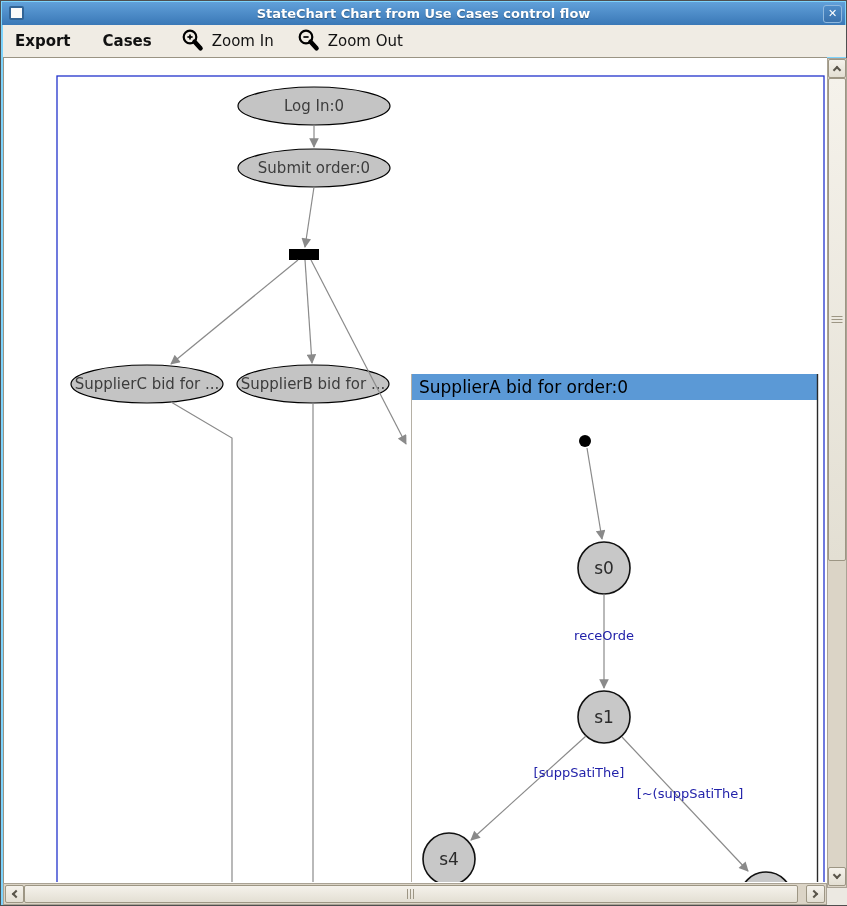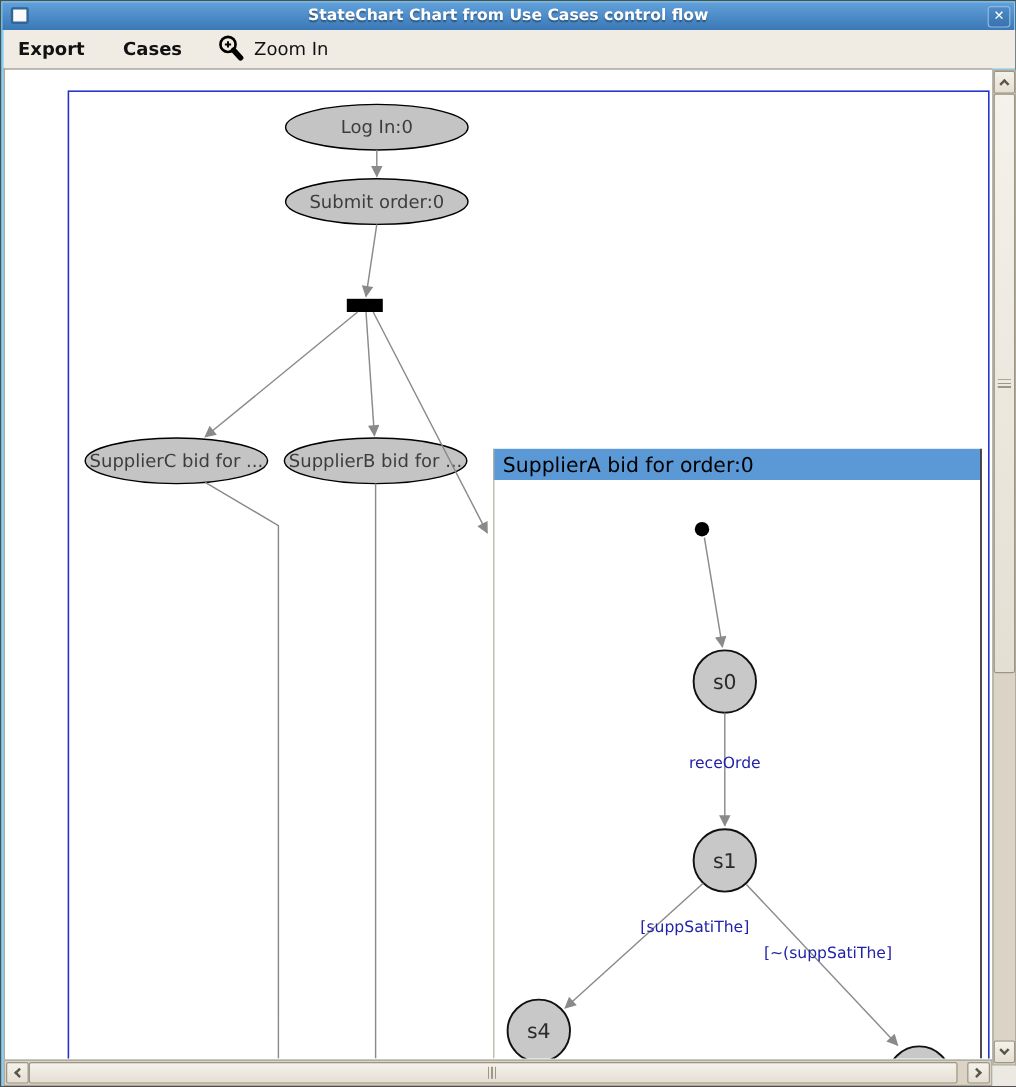--- a/index.html
+++ b/index.html
@@ -86,6 +86,14 @@
       </svg>
       <span class="tool-label">Zoom In</span>
     </span>
+    <span class="tool-btn">
+      <svg width="26" height="26" viewBox="0 0 26 26">
+        <circle cx="10" cy="9" r="6.3" fill="none" stroke="#000" stroke-width="2.2"></circle>
+        <line x1="7.4" y1="9" x2="12.6" y2="9" stroke="#000" stroke-width="1.7"></line>
+        <line x1="14.6" y1="13.8" x2="20.5" y2="20.2" stroke="#000" stroke-width="4.6" stroke-linecap="round"></line>
+      </svg>
+      <span class="tool-label">Zoom Out</span>
+    </span>
   </div>
 
   <div class="canvas">

